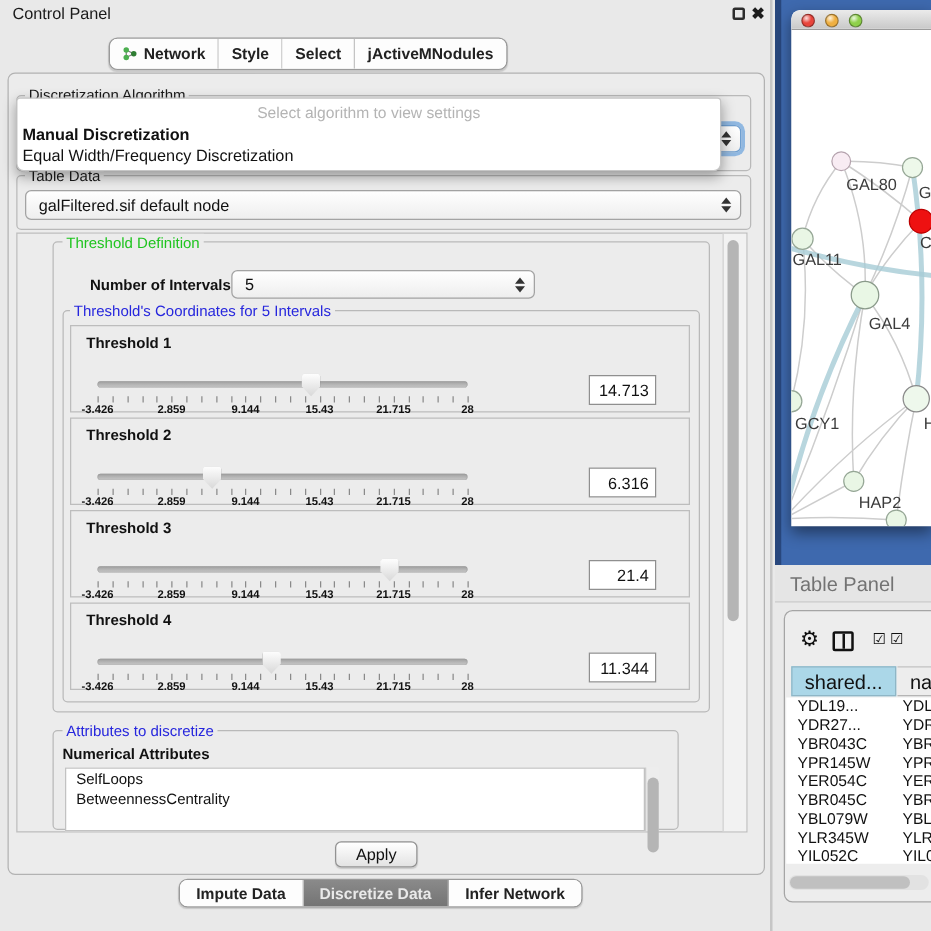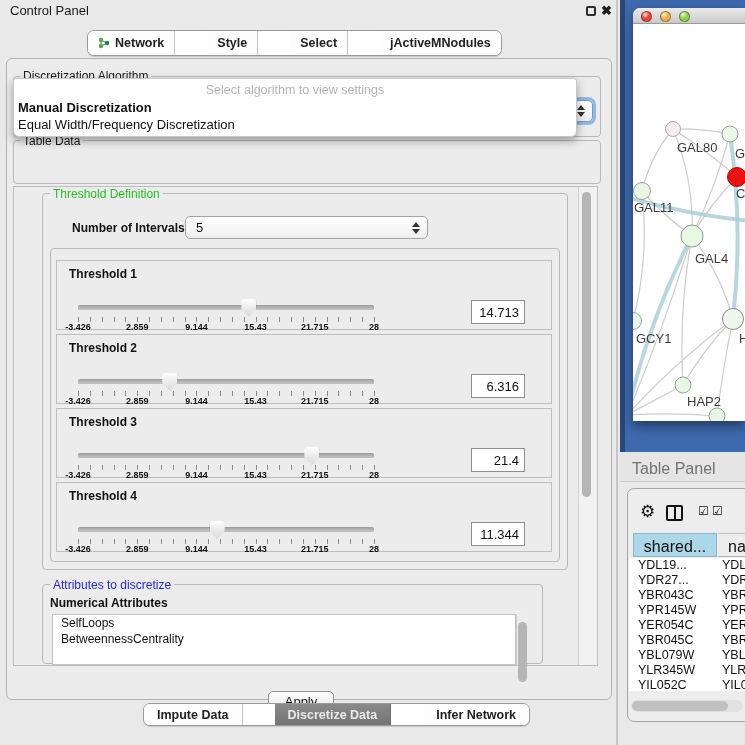--- a/index.html
+++ b/index.html
@@ -14,7 +14,7 @@
   .float-icon{position:absolute;left:586px;top:6px;width:10px;height:10px;border:2px solid #2c2c2c;border-radius:2px;background:transparent;}
   .close-icon{position:absolute;left:601px;top:3px;font-size:13px;font-weight:bold;color:#1c1c1c;}
 
-  .tabstrip{display:flex;align-items:stretch;height:26px;background:#fff;border:1px solid #9a9a9a;border-radius:7px;overflow:hidden;box-shadow:0 1px 1px rgba(0,0,0,.15);gap:32px;}
+  .tabstrip{display:flex;align-items:stretch;height:26px;background:#fff;border:1px solid #9a9a9a;border-radius:7px;overflow:hidden;box-shadow:0 1px 1px rgba(0,0,0,.15);}
   .tabstrip .seg{display:flex;align-items:center;gap:5px;padding:0 10px;font-size:12.5px;font-weight:bold;color:#222;border-right:1px solid #c4c4c4;background:#fdfdfd;cursor:default;}
   .tabstrip .seg:last-child{border-right:none;}
   .tabstrip .seg.sel{background:linear-gradient(#8a8a8a,#747474);color:#e9e9e9;border-right-color:#6d6d6d;}

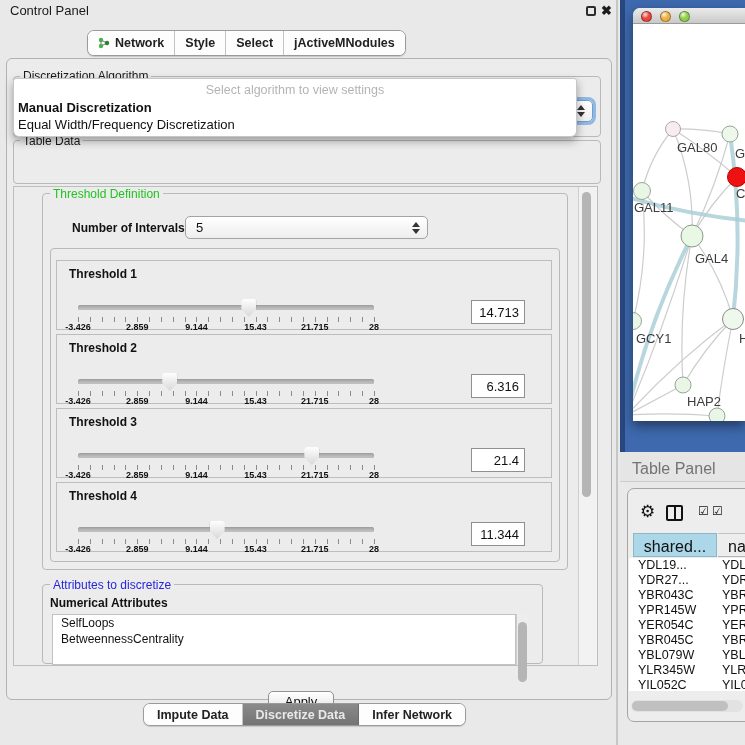--- a/index.html
+++ b/index.html
@@ -138,6 +138,13 @@
 
   <div class="group" style="left:13px;top:140px;width:588px;height:44px;"></div>
   <span class="legend dark" style="left:20px;top:134px;">Table Data</span>
+  <div class="combo abs" style="left:20px;top:152px;width:573px;height:24px;">
+    <span>galFiltered.sif default node</span>
+    <span class="arrows">
+        <span class="tri-up"></span>
+        <span class="tri-dn"></span>
+      </span>
+  </div>
 
   <div class="abs scrollpane"></div>
   <div class="abs vsb-track"></div>

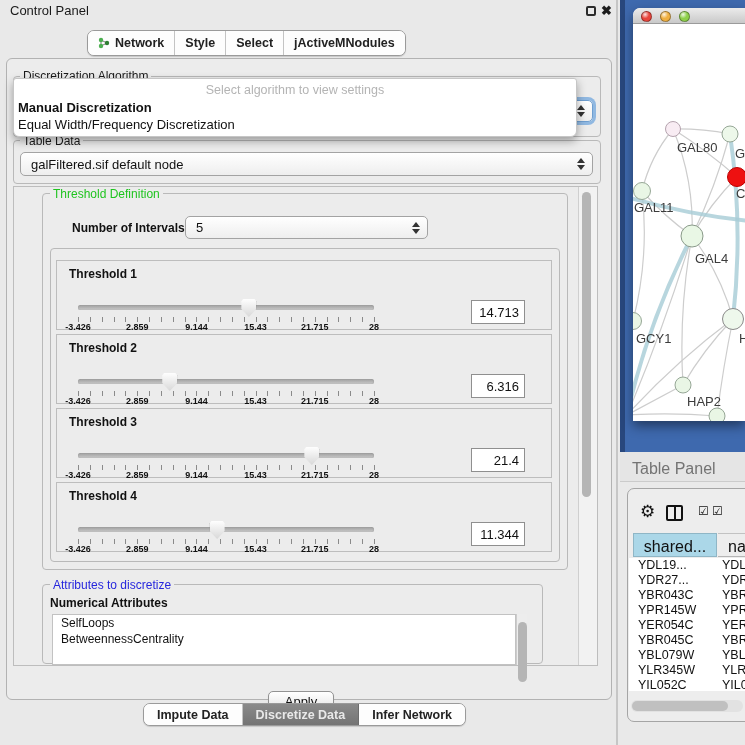--- a/index.html
+++ b/index.html
@@ -163,6 +163,7 @@
   </div>
 
   <div class="group" style="left:50px;top:248px;width:510px;height:314px;"></div>
+  <span class="legend blue" style="left:56px;top:242px;">Threshold's Coordinates for 5 Intervals</span>
   <div id="thresholds">
       <div class="thr-box" style="top: 260px;">
         <div class="thr-label">Threshold 1</div>

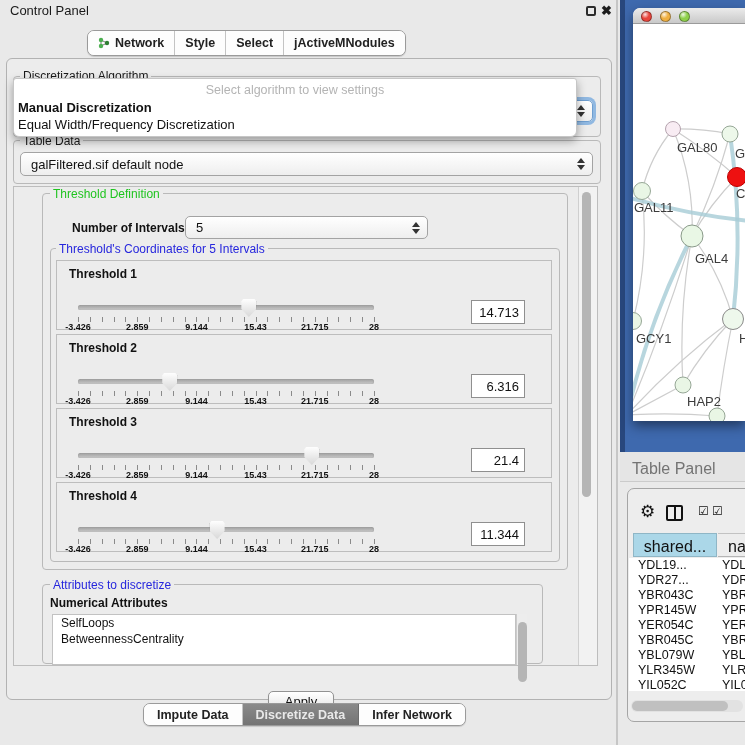--- a/index.html
+++ b/index.html
@@ -58,7 +58,7 @@
   .attr-sb{position:absolute;width:11px;background:#ededed;border-left:1px solid #ccc;}
   .attr-sb .t{position:absolute;left:1px;top:8px;width:9px;height:60px;background:#b5b5b5;border-radius:5px;}
 
-  .apply-btn{position:absolute;left:268px;top:673px;width:66px;height:21px;background:linear-gradient(#ffffff,#e3e3e3);border:1px solid #929292;border-radius:5px;font-size:13px;text-align:center;padding-top:2px;box-shadow:0 1px 1px rgba(0,0,0,.15);margin-top:18px;}
+  .apply-btn{position:absolute;left:268px;top:673px;width:66px;height:21px;background:linear-gradient(#ffffff,#e3e3e3);border:1px solid #929292;border-radius:5px;font-size:13px;text-align:center;padding-top:2px;box-shadow:0 1px 1px rgba(0,0,0,.15);}
 
   
   .desktop{left:620px;top:0;width:125px;height:452px;background:#3e69ae;}

